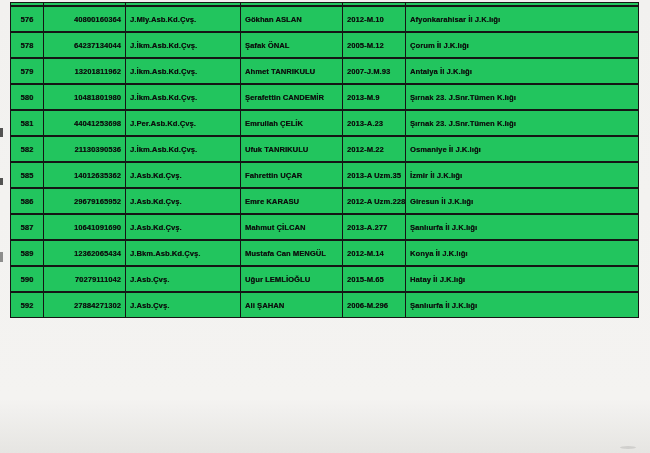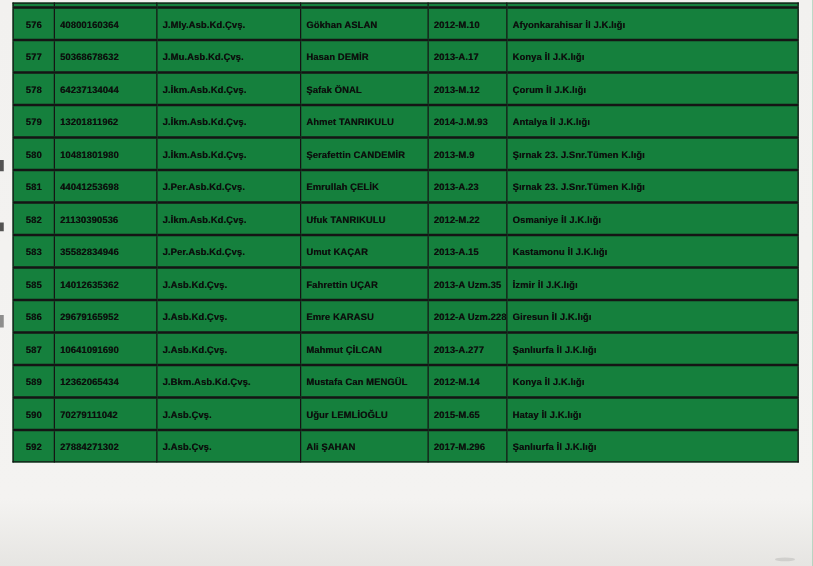--- a/index.html
+++ b/index.html
@@ -13,7 +13,7 @@
   table.doc{
     position:absolute;left:10px;top:2px;width:628px;
     border-collapse:collapse;table-layout:fixed;
-    background:#15803d;
+    background:#22c55e;
   }
   table.doc td{
     border:1px solid #151515;

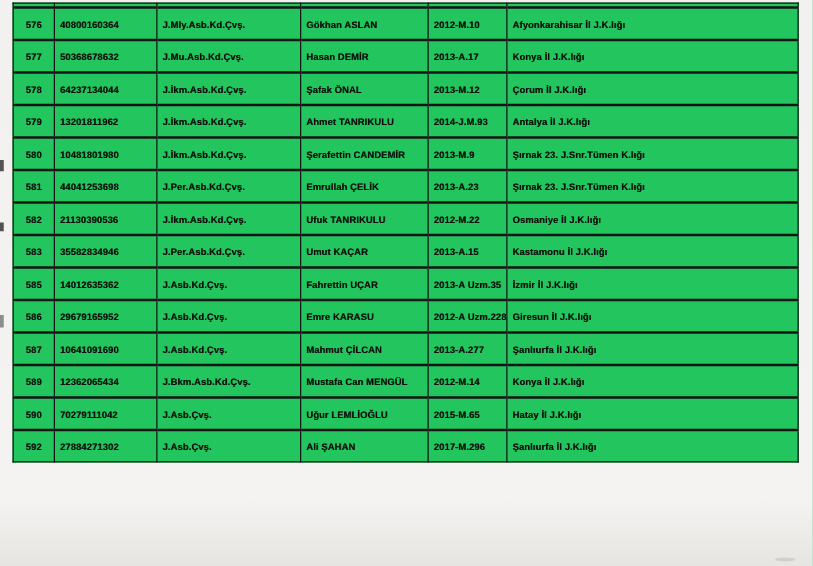--- a/index.html
+++ b/index.html
@@ -30,7 +30,7 @@
   }
   tr.partial td{height:2px;border-top-width:1px;padding:0;}
   td.c-no{text-align:center;}
-  td.c-id{text-align:left;}
+  td.c-id{text-align:right;}
   td.c-rank,td.c-name,td.c-code,td.c-unit{text-align:left;}
   
   .edge-tick{position:absolute;left:0;width:3px;background:#2a2a2a;opacity:0.8;}

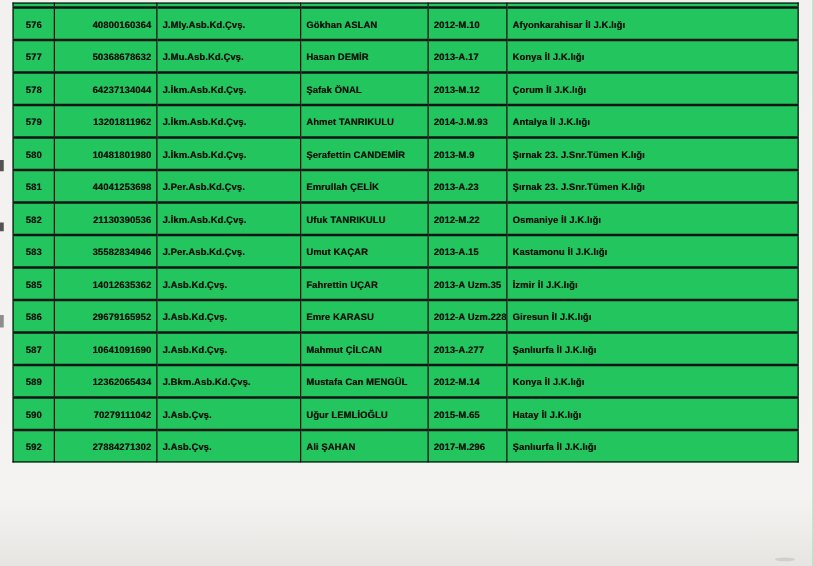--- a/index.html
+++ b/index.html
@@ -70,14 +70,6 @@
           <td class="c-name">Gökhan ASLAN</td>
           <td class="c-code">2012-M.10</td>
           <td class="c-unit">Afyonkarahisar İl J.K.lığı</td>
-        </tr>
-        <tr>
-          <td class="c-no">577</td>
-          <td class="c-id">50368678632</td>
-          <td class="c-rank">J.Mu.Asb.Kd.Çvş.</td>
-          <td class="c-name">Hasan DEMİR</td>
-          <td class="c-code">2013-A.17</td>
-          <td class="c-unit">Konya İl J.K.lığı</td>
         </tr>
         <tr>
           <td class="c-no">578</td>

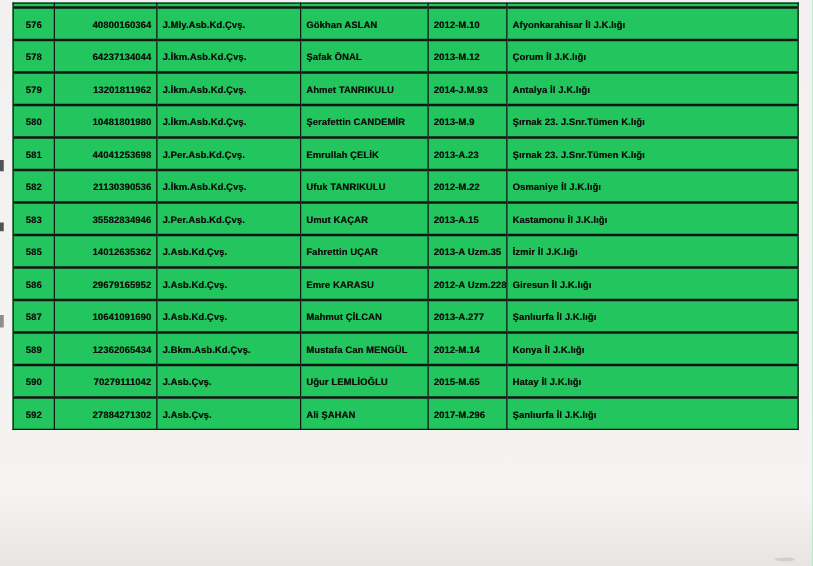--- a/index.html
+++ b/index.html
@@ -76,7 +76,7 @@
           <td class="c-id">64237134044</td>
           <td class="c-rank">J.İkm.Asb.Kd.Çvş.</td>
           <td class="c-name">Şafak ÖNAL</td>
-          <td class="c-code">2013-M.12</td>
+          <td class="c-code">2005-M.12</td>
           <td class="c-unit">Çorum İl J.K.lığı</td>
         </tr>
         <tr>

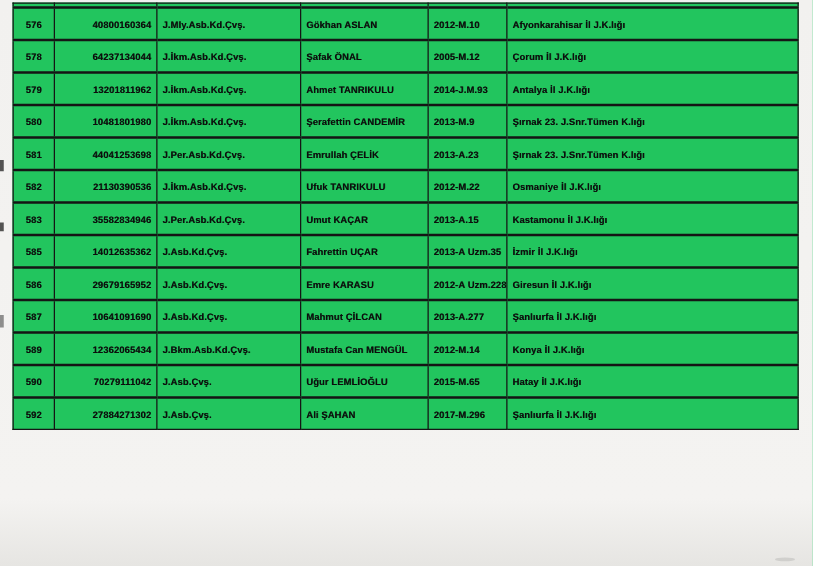--- a/index.html
+++ b/index.html
@@ -84,7 +84,7 @@
           <td class="c-id">13201811962</td>
           <td class="c-rank">J.İkm.Asb.Kd.Çvş.</td>
           <td class="c-name">Ahmet TANRIKULU</td>
-          <td class="c-code">2014-J.M.93</td>
+          <td class="c-code">2007-J.M.93</td>
           <td class="c-unit">Antalya İl J.K.lığı</td>
         </tr>
         <tr>

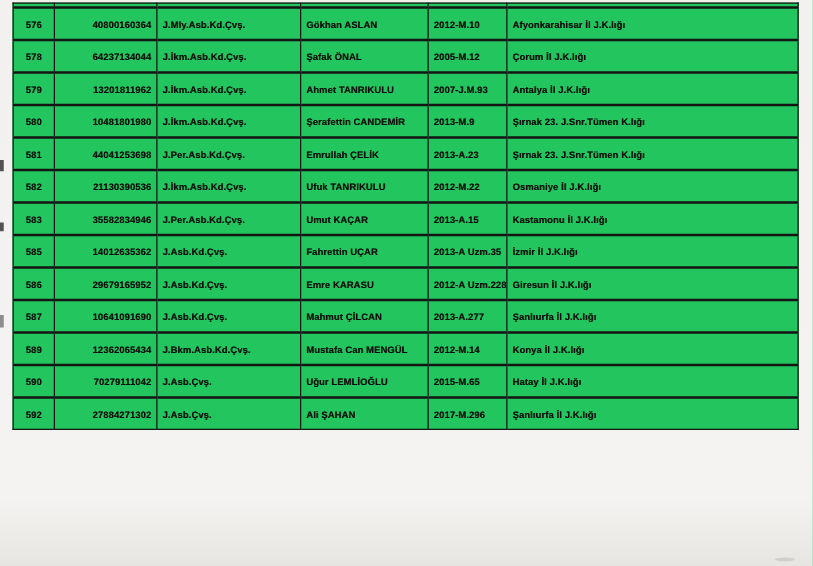--- a/index.html
+++ b/index.html
@@ -112,14 +112,6 @@
           <td class="c-unit">Osmaniye İl J.K.lığı</td>
         </tr>
         <tr>
-          <td class="c-no">583</td>
-          <td class="c-id">35582834946</td>
-          <td class="c-rank">J.Per.Asb.Kd.Çvş.</td>
-          <td class="c-name">Umut KAÇAR</td>
-          <td class="c-code">2013-A.15</td>
-          <td class="c-unit">Kastamonu İl J.K.lığı</td>
-        </tr>
-        <tr>
           <td class="c-no">585</td>
           <td class="c-id">14012635362</td>
           <td class="c-rank">J.Asb.Kd.Çvş.</td>

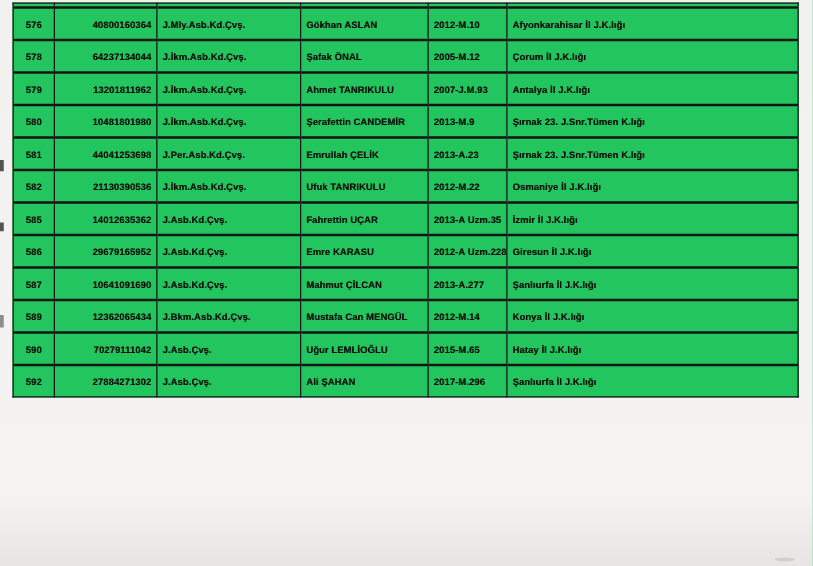--- a/index.html
+++ b/index.html
@@ -156,7 +156,7 @@
           <td class="c-id">27884271302</td>
           <td class="c-rank">J.Asb.Çvş.</td>
           <td class="c-name">Ali ŞAHAN</td>
-          <td class="c-code">2017-M.296</td>
+          <td class="c-code">2006-M.296</td>
           <td class="c-unit">Şanlıurfa İl J.K.lığı</td>
         </tr>
       </tbody>

